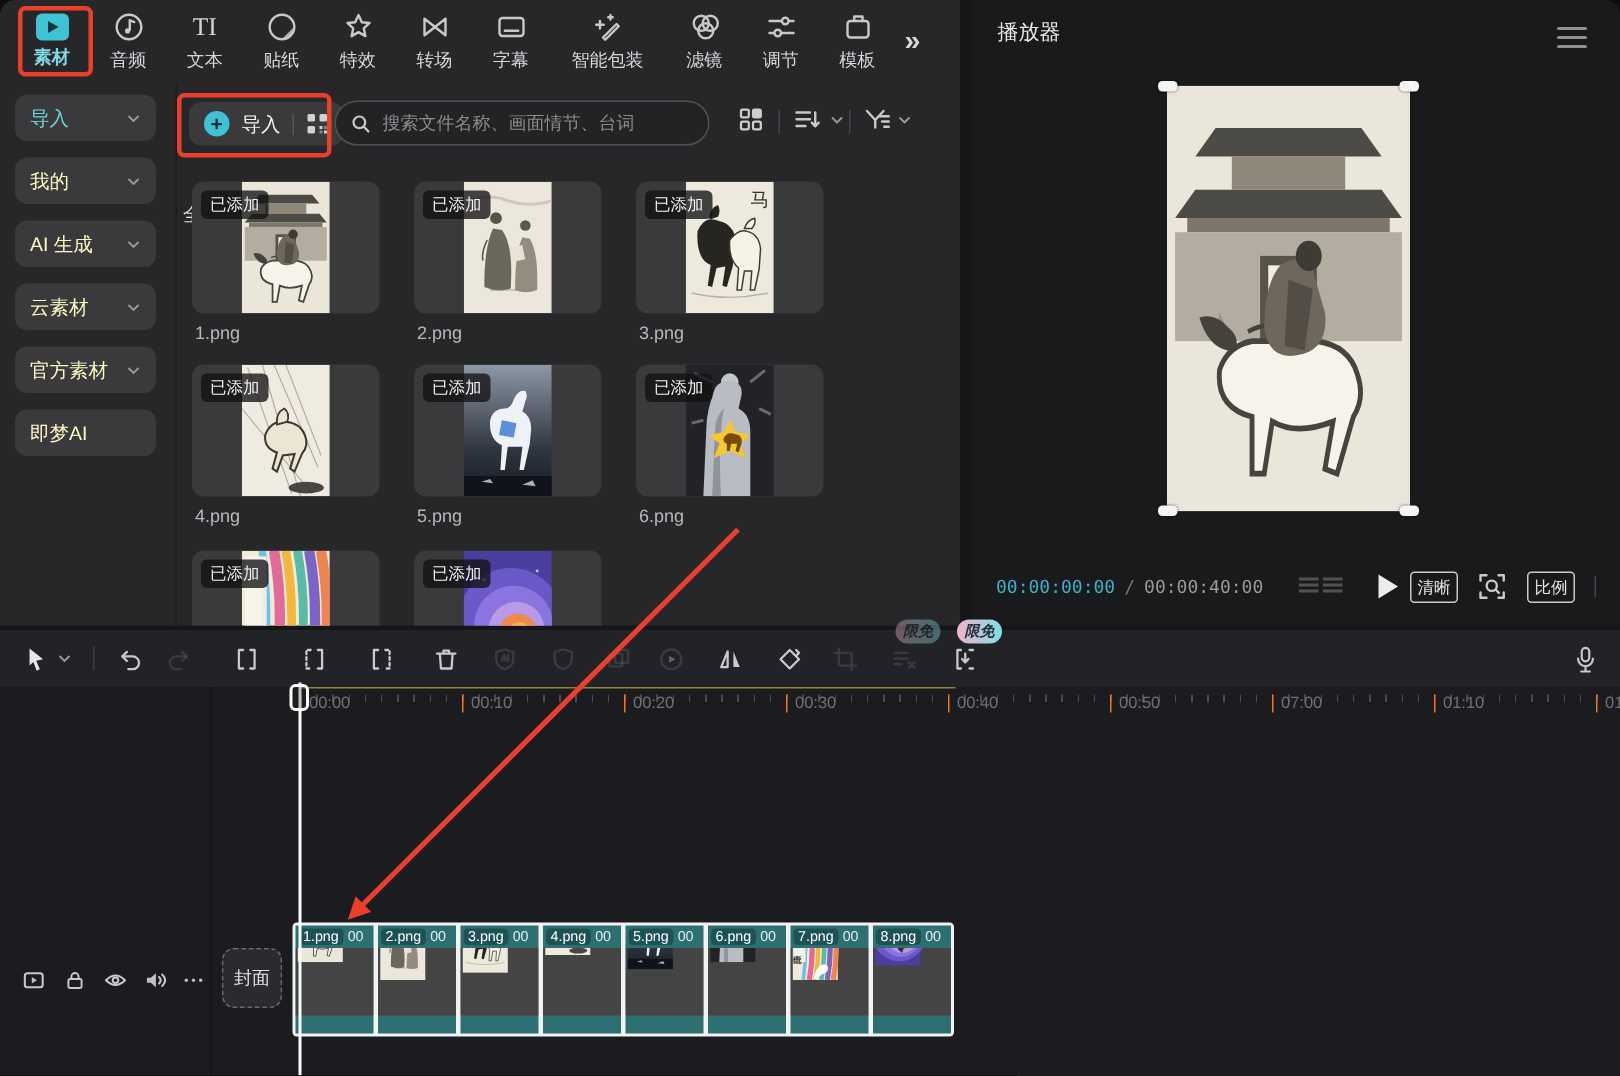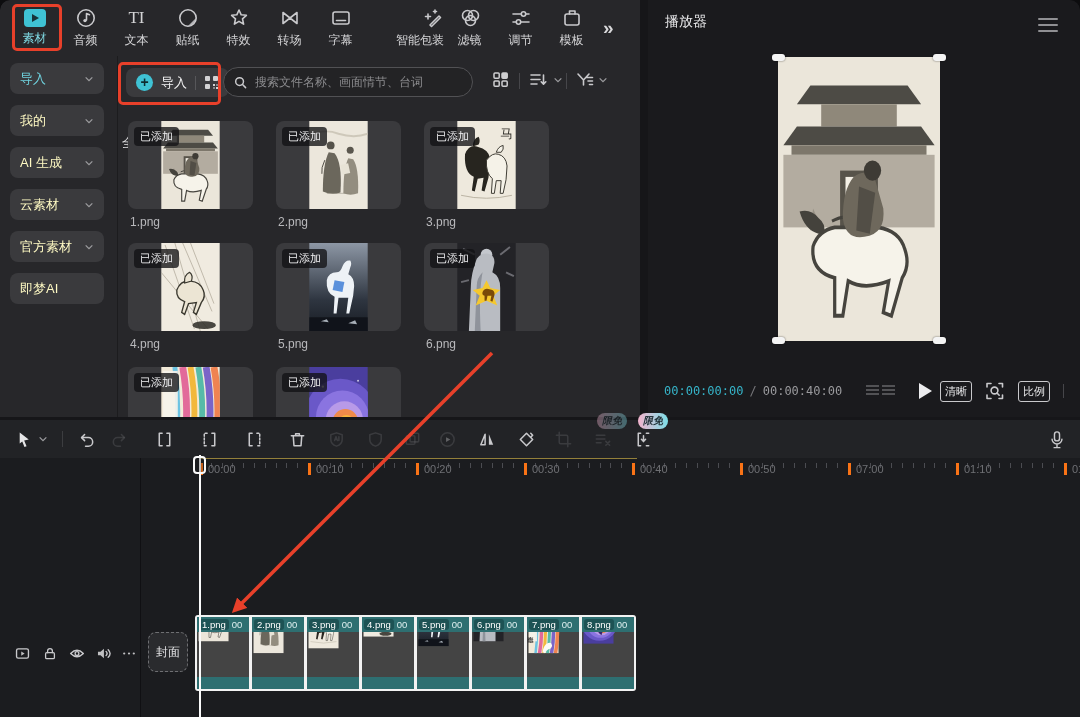--- a/index.html
+++ b/index.html
@@ -16,7 +16,7 @@
   .tab{width:51px;display:flex;flex-direction:column;align-items:center;gap:3px;cursor:pointer;}
   .tab.wide{width:78px;align-items:flex-end;}
   .tab-label{font-size:12px;color:#d6d6d8;white-space:nowrap;}
-  .tab.active .tab-label{color:#7fd8e2;}
+  .tab.active .tab-label{color:#7fd8e2;font-weight:bold;}
   .mat-ic{width:22px;height:18px;background:#3fc2d4;border-radius:4px;display:flex;align-items:center;justify-content:center;}
   .mat-ic:after{content:"";border-left:7px solid #17343a;border-top:4.5px solid transparent;border-bottom:4.5px solid transparent;margin-left:2px;}
   .expand{margin-left:6px;color:#d8d8da;font-size:19px;font-weight:bold;letter-spacing:-2px;cursor:pointer;}

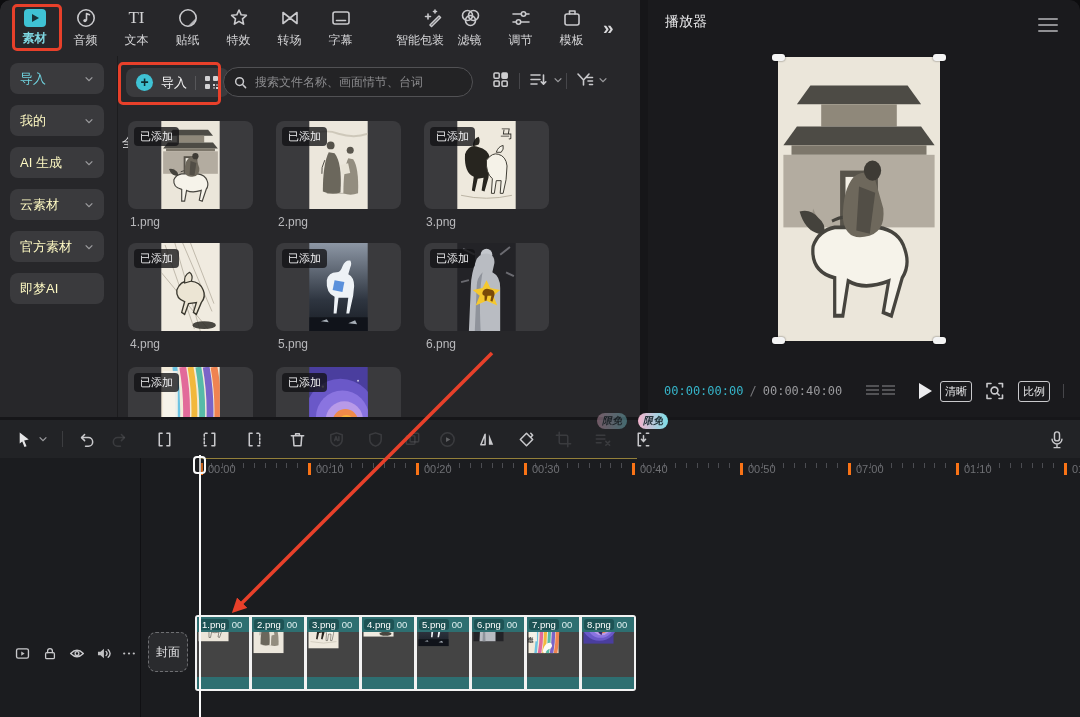--- a/index.html
+++ b/index.html
@@ -14,7 +14,7 @@
   #left-panel{left:0;top:0;width:640px;height:417px;background:#27272a;border-radius:10px 0 0 0;}
   #tabbar{left:0;top:0;width:640px;height:55px;display:flex;align-items:center;padding-left:9px;}
   .tab{width:51px;display:flex;flex-direction:column;align-items:center;gap:3px;cursor:pointer;}
-  .tab.wide{width:78px;align-items:flex-end;}
+  .tab.wide{width:78px;}
   .tab-label{font-size:12px;color:#d6d6d8;white-space:nowrap;}
   .tab.active .tab-label{color:#7fd8e2;font-weight:bold;}
   .mat-ic{width:22px;height:18px;background:#3fc2d4;border-radius:4px;display:flex;align-items:center;justify-content:center;}

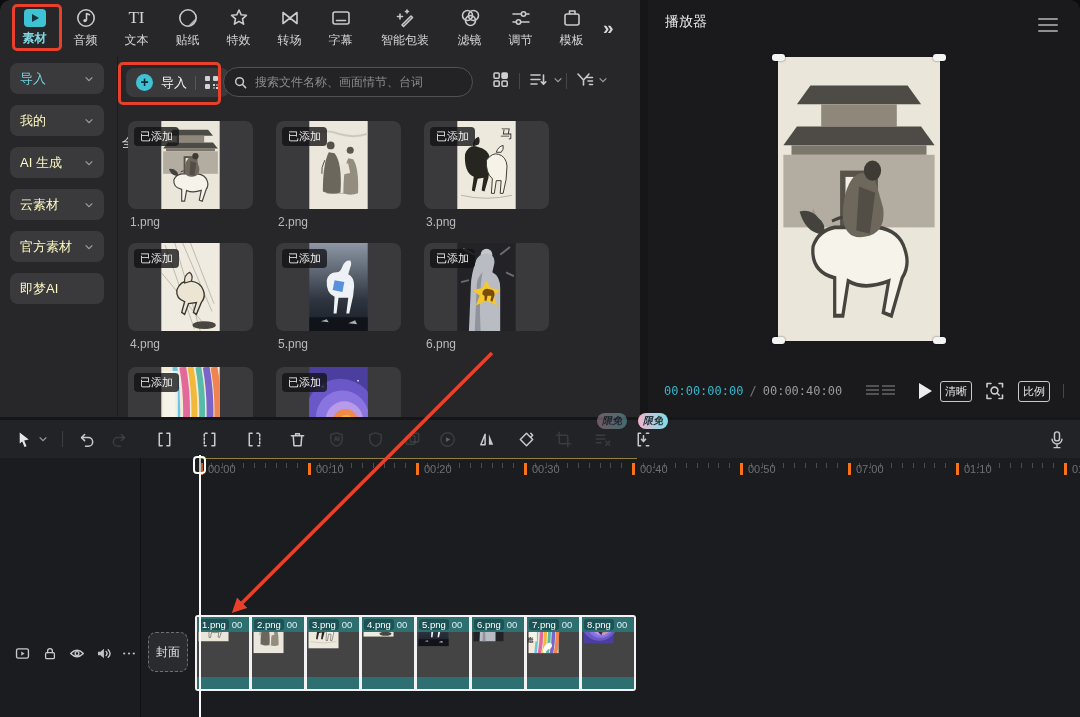--- a/index.html
+++ b/index.html
@@ -79,7 +79,7 @@
   #ruler{position:absolute;left:140px;top:38px;width:940px;height:22px;cursor:pointer;}
   #yline{position:absolute;left:60px;top:0;width:437px;height:1px;background:#93803a;}
   #ticks{position:absolute;left:60px;top:5px;width:875px;height:5px;background:repeating-linear-gradient(90deg,#4b4c51 0 1px,transparent 1px 10.8px);}
-  .rlabel{position:absolute;top:5px;height:12px;line-height:12px;font-size:11px;color:#6f7074;border-left:3px solid #f97316;padding-left:5px;white-space:nowrap;}
+  .rlabel{position:absolute;top:5px;height:12px;line-height:12px;font-size:11px;color:#6f7074;border-left:1px solid #f97316;padding-left:5px;white-space:nowrap;}
 
   
   .thico{position:absolute;top:225px;cursor:pointer;}

